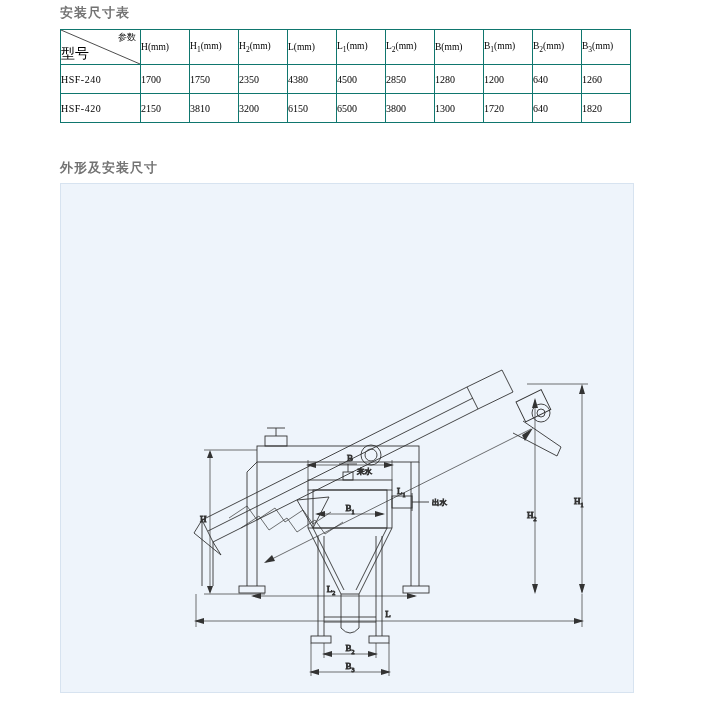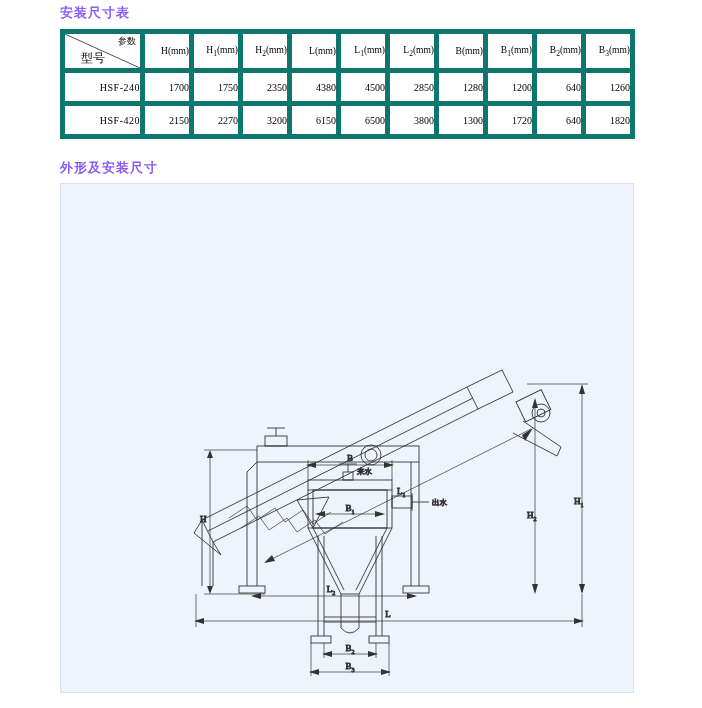--- a/index.html
+++ b/index.html
@@ -24,7 +24,7 @@
   
   .section-title {
     position: absolute;
-    color: #8b5cf6;
+    color: #737373;
     font-size: 13px;
     font-weight: bold;
     letter-spacing: 1px;

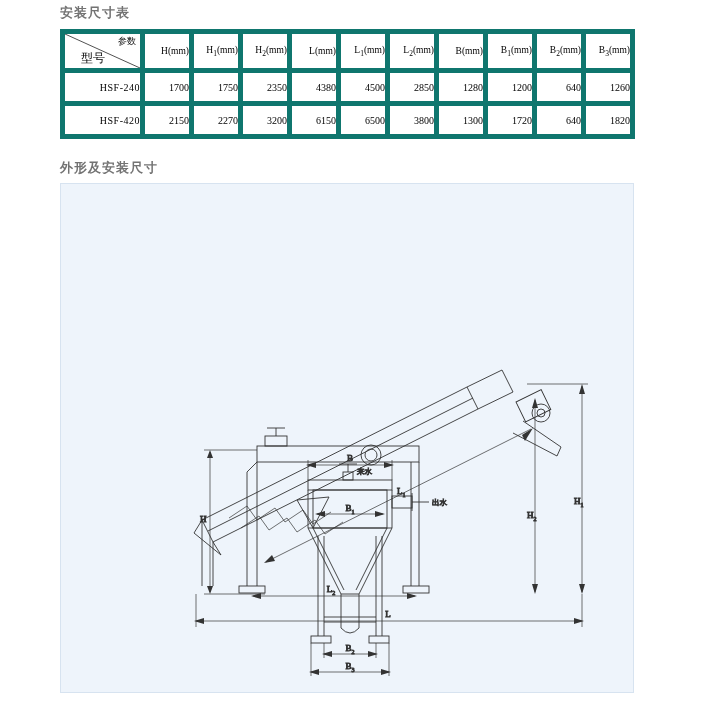--- a/index.html
+++ b/index.html
@@ -46,8 +46,8 @@
     table-layout: fixed;
   }
   table.spec td, table.spec th {
-    border: 5px solid #0f766e;
-    text-align: right;
+    border: 1px solid #0f766e;
+    text-align: left;
     vertical-align: middle;
     font-size: 10px;
     font-family: "Liberation Serif", serif;

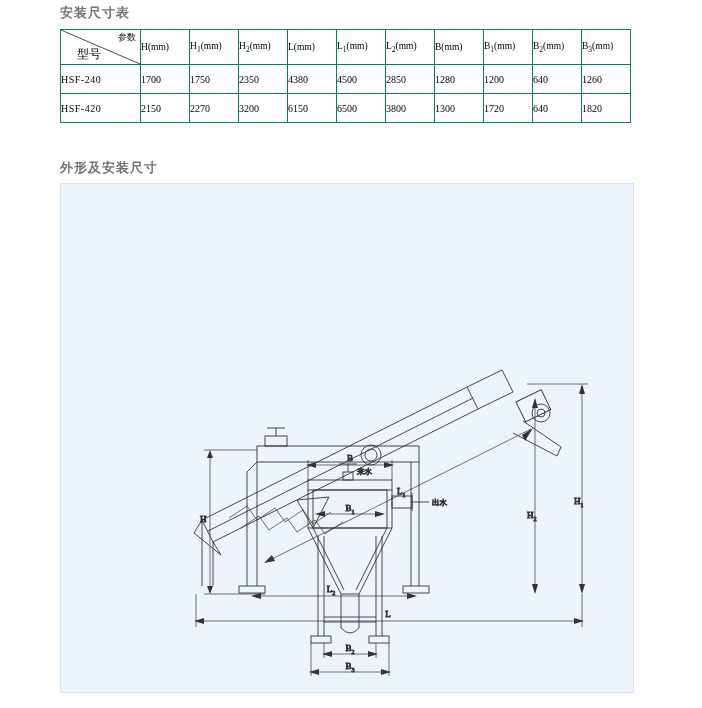--- a/index.html
+++ b/index.html
@@ -79,9 +79,9 @@
   }
   td.corner .p2 {
     position: absolute;
-    left: 16px;
+    left: 0;
     bottom: 1px;
-    font-size: 12px;
+    font-size: 14px;
     font-family: "Liberation Serif", serif;
   }
   .sub { font-size: 7.5px; vertical-align: sub; }

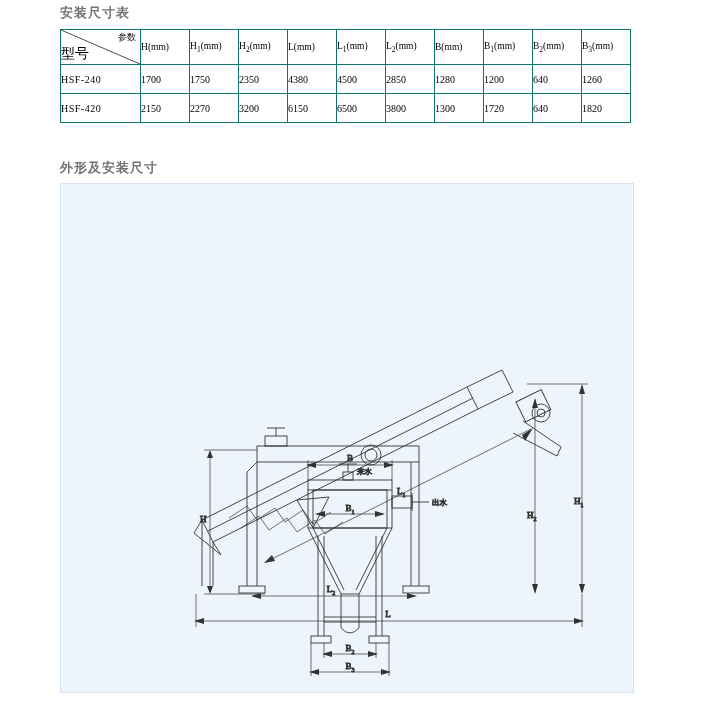--- a/index.html
+++ b/index.html
@@ -176,7 +176,7 @@
         <tr>
           <td class="model">HSF-420</td>
           <td>2150</td>
-          <td>2270</td>
+          <td>3810</td>
           <td>3200</td>
           <td>6150</td>
           <td>6500</td>

